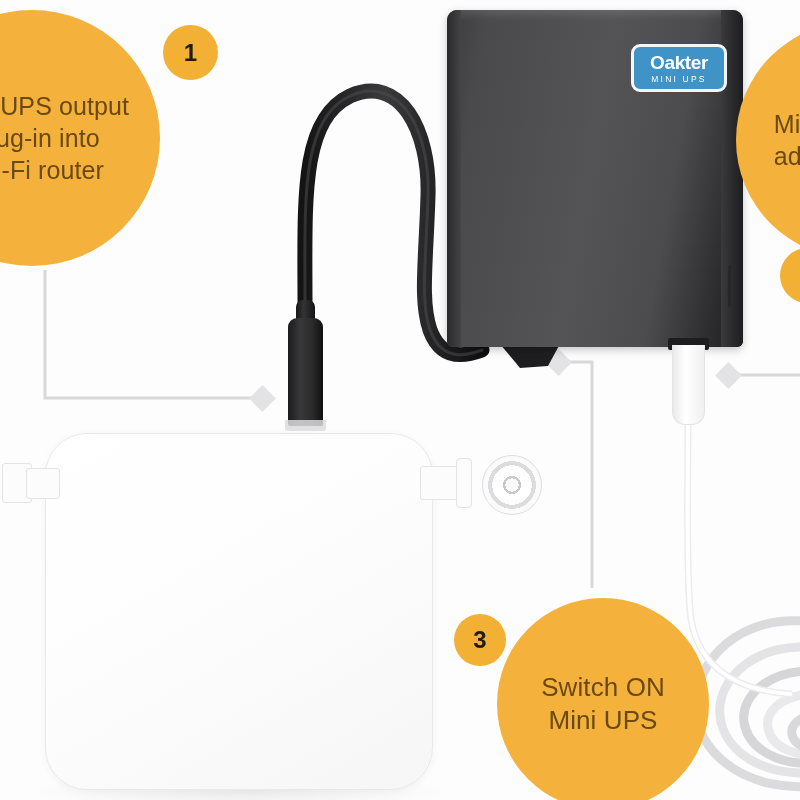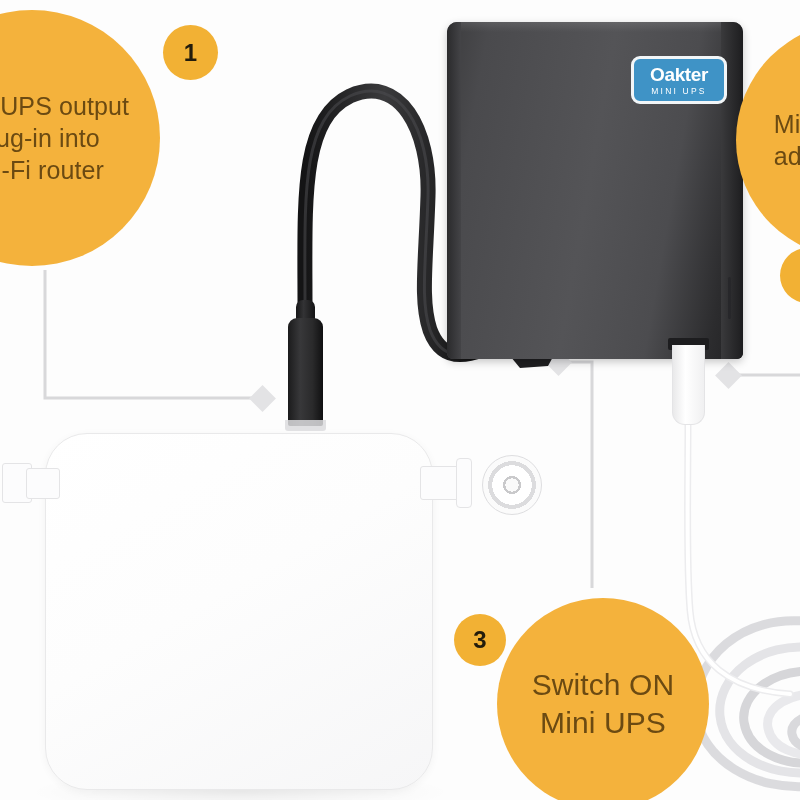--- a/index.html
+++ b/index.html
@@ -77,7 +77,7 @@
   
   #ups{
     position:absolute;
-    left:447px;top:22px;
+    left:447px;top:10px;
     width:296px;height:337px;
     border-radius:10px 10px 6px 6px;
     background:linear-gradient(100deg,#3c3c3e 0%,#4a4a4d 12%,#545457 48%,#4c4c4f 72%,#2c2c2e 90%,#202022 100%);

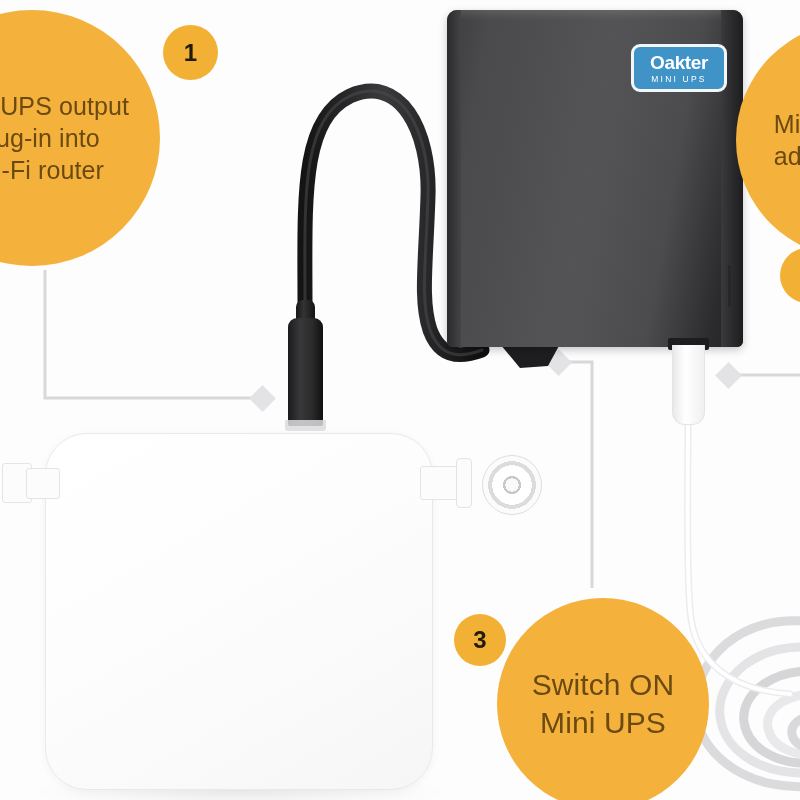--- a/index.html
+++ b/index.html
@@ -55,7 +55,7 @@
   #callout-3{
     left:497px;top:598px;width:212px;height:212px;
   }
-  #callout-3 .ctext{font-size:30px;}
+  #callout-3 .ctext{font-size:26px;}
 
   
   .badge{

